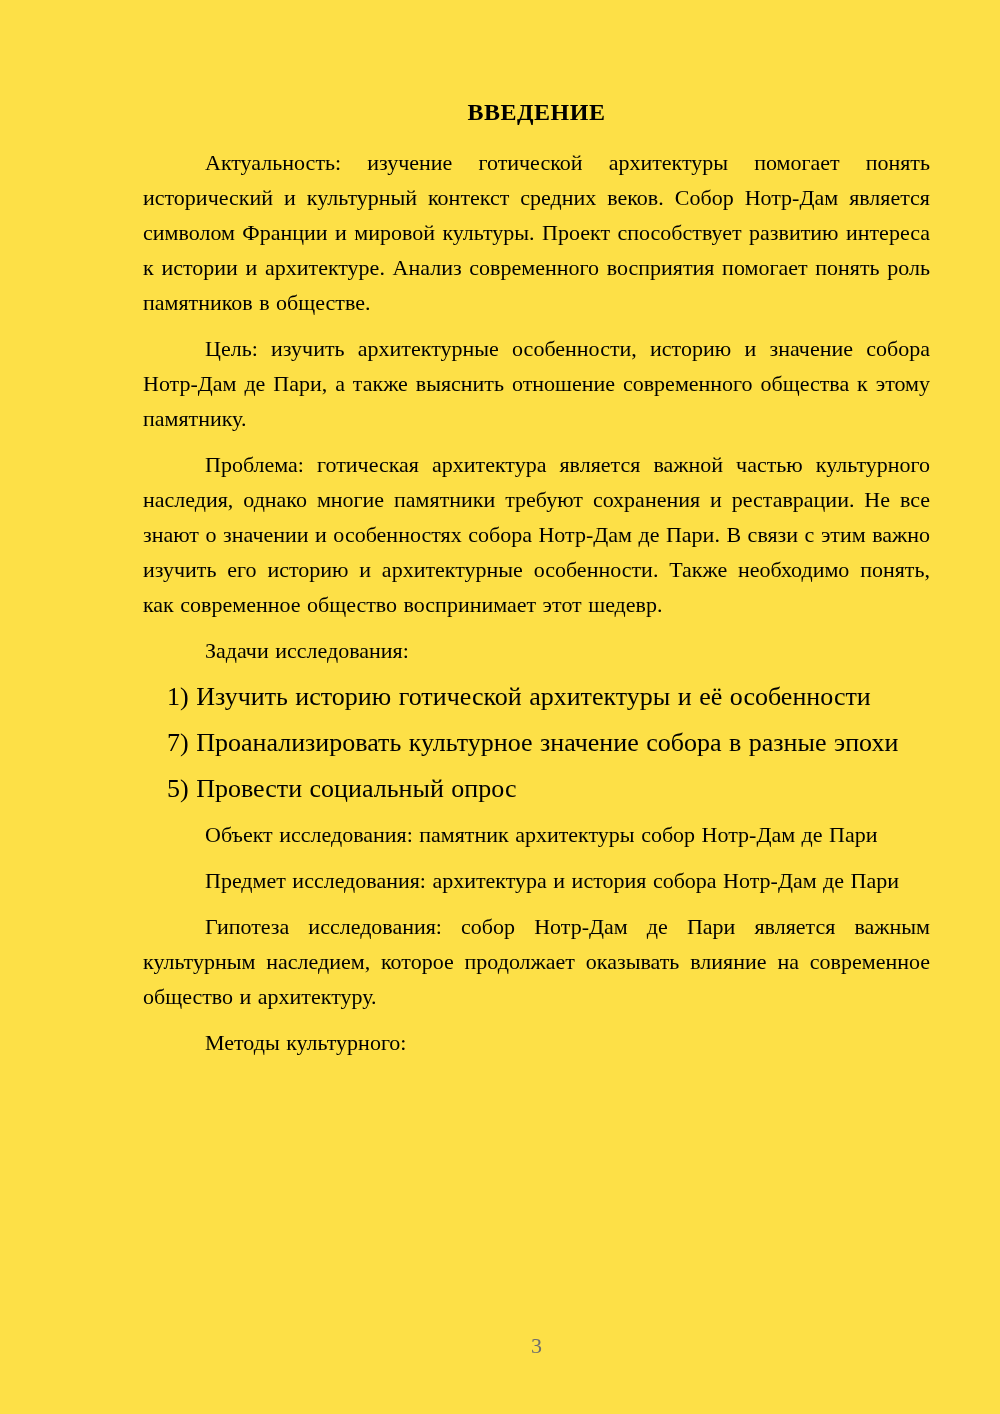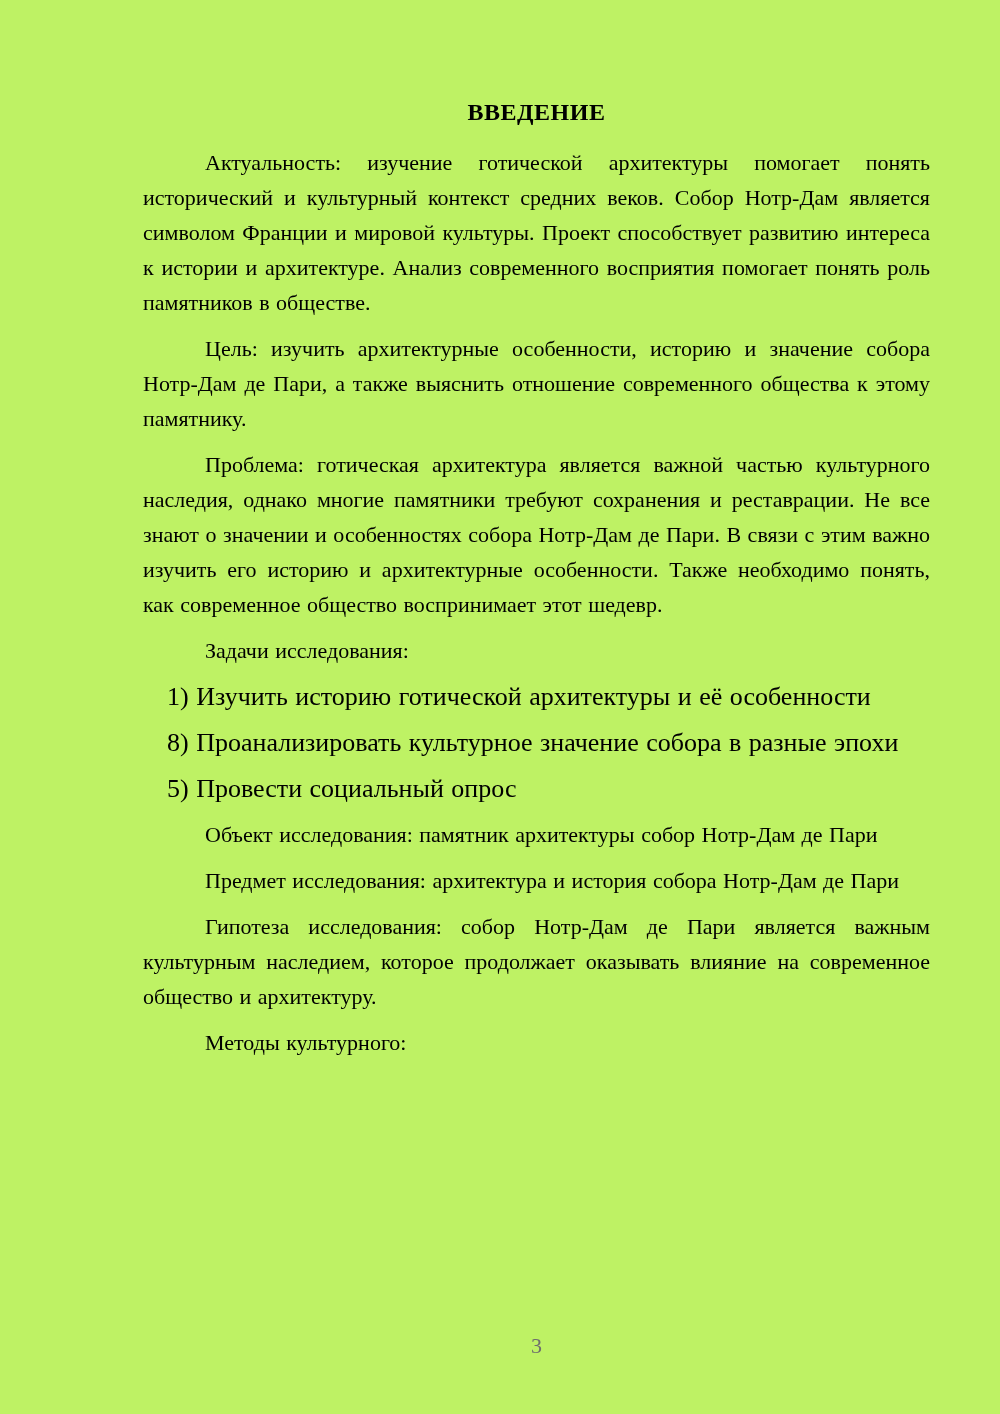--- a/index.html
+++ b/index.html
@@ -11,7 +11,7 @@
     position: relative;
     width: 1000px;
     height: 1414px;
-    background: #bef264;
+    background: #fde047;
     color: #000000;
     font-family: "Liberation Serif", serif;
     overflow: hidden;

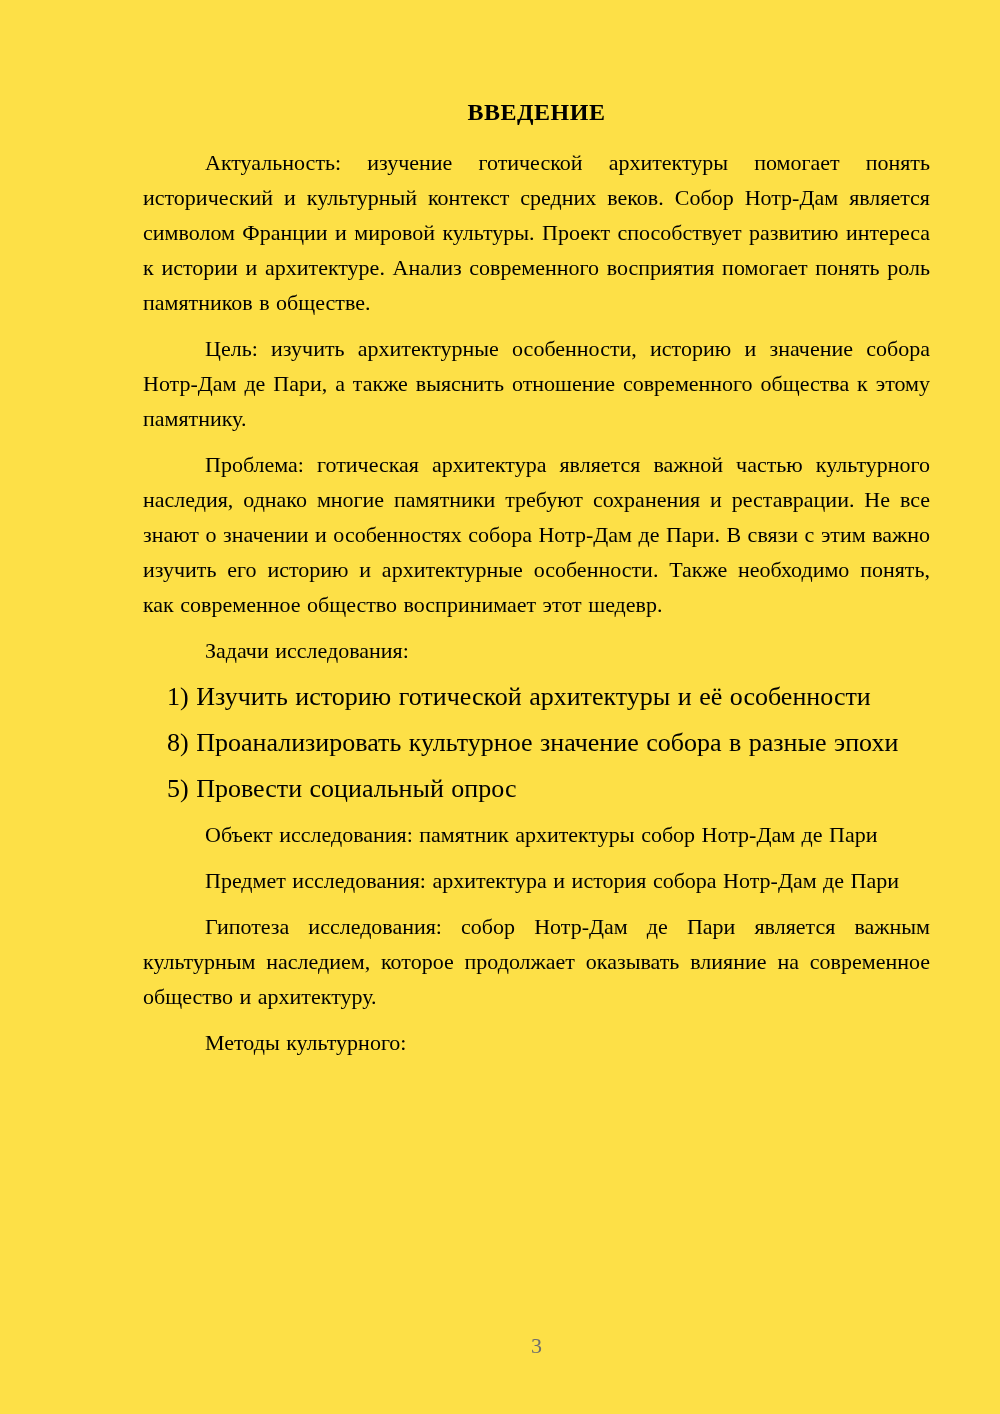--- a/index.html
+++ b/index.html
@@ -71,7 +71,7 @@
     <p class="body-par">Задачи исследования:</p>
 
     <p class="list-par">1) Изучить историю готической архитектуры и её особенности</p>
-    <p class="list-par">8) Проанализировать культурное значение собора в разные эпохи</p>
+    <p class="list-par">7) Проанализировать культурное значение собора в разные эпохи</p>
     <p class="list-par">5) Провести социальный опрос</p>
 
     <p class="body-par">Объект исследования: памятник архитектуры собор Нотр-Дам де Пари</p>

